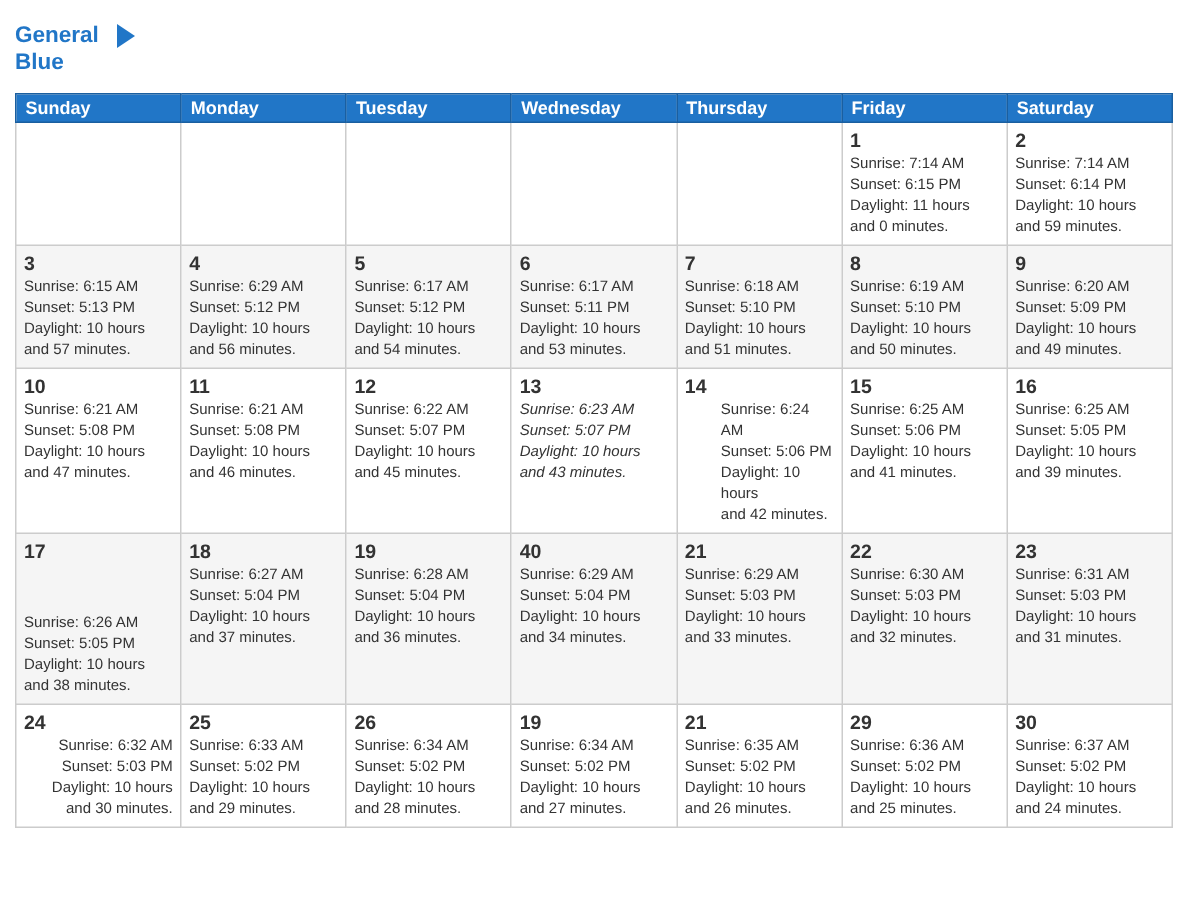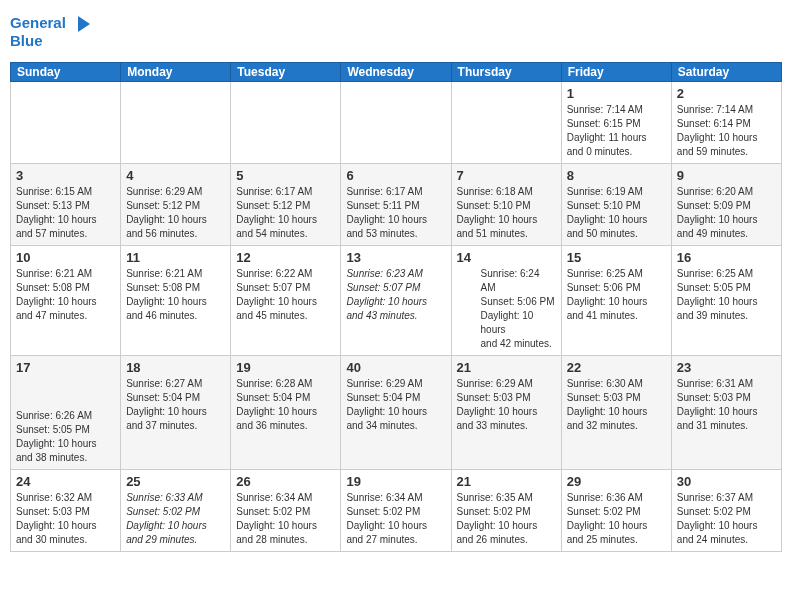--- a/index.html
+++ b/index.html
@@ -281,7 +281,7 @@
       <tr>
         <td>
           <span class="day-num">24</span>
-          <div class="day-info" style="white-space: pre-line;">Sunrise: 6:32 AM
+          <div class="day-info" style="white-space: pre-line; text-align: right;">Sunrise: 6:32 AM
 Sunset: 5:03 PM
 Daylight: 10 hours
 and 30 minutes.</div>

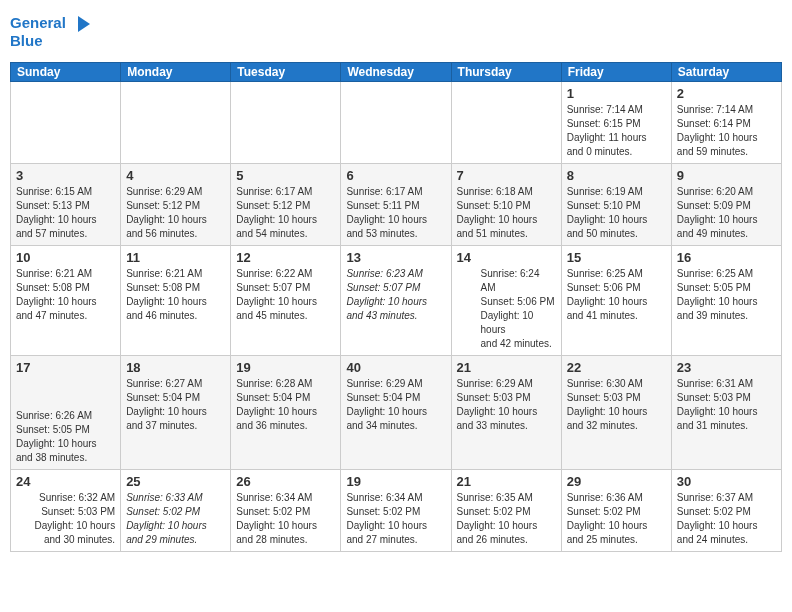--- a/index.html
+++ b/index.html
@@ -288,7 +288,7 @@
         </td>
         <td>
           <span class="day-num">25</span>
-          <div class="day-info" style="white-space: pre-line; font-style: italic;">Sunrise: 6:33 AM
+          <div class="day-info" style="white-space: pre-line;">Sunrise: 6:33 AM
 Sunset: 5:02 PM
 Daylight: 10 hours
 and 29 minutes.</div>

